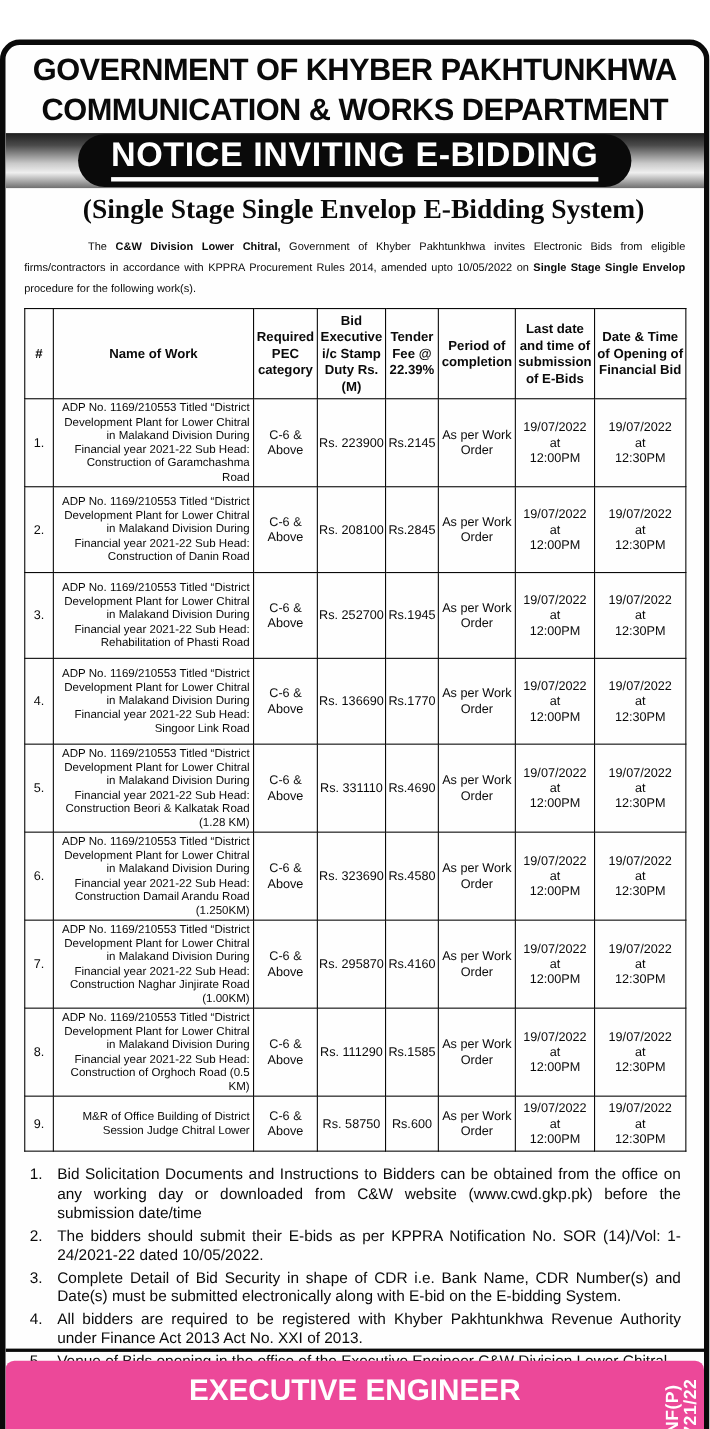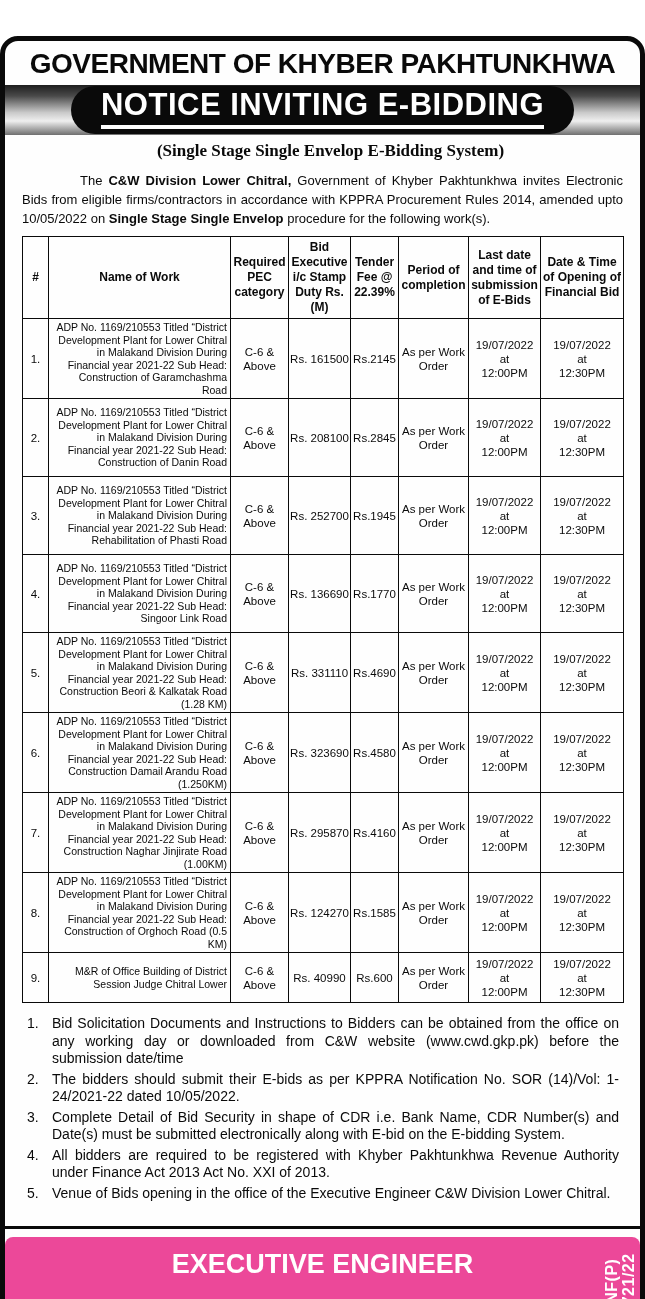--- a/index.html
+++ b/index.html
@@ -69,6 +69,7 @@
 
   <div class="gov-title">
     <div>GOVERNMENT OF KHYBER PAKHTUNKHWA</div>
+    <div>COMMUNICATION &amp; WORKS DEPARTMENT</div>
   </div>
 
   <div class="banner-strip">

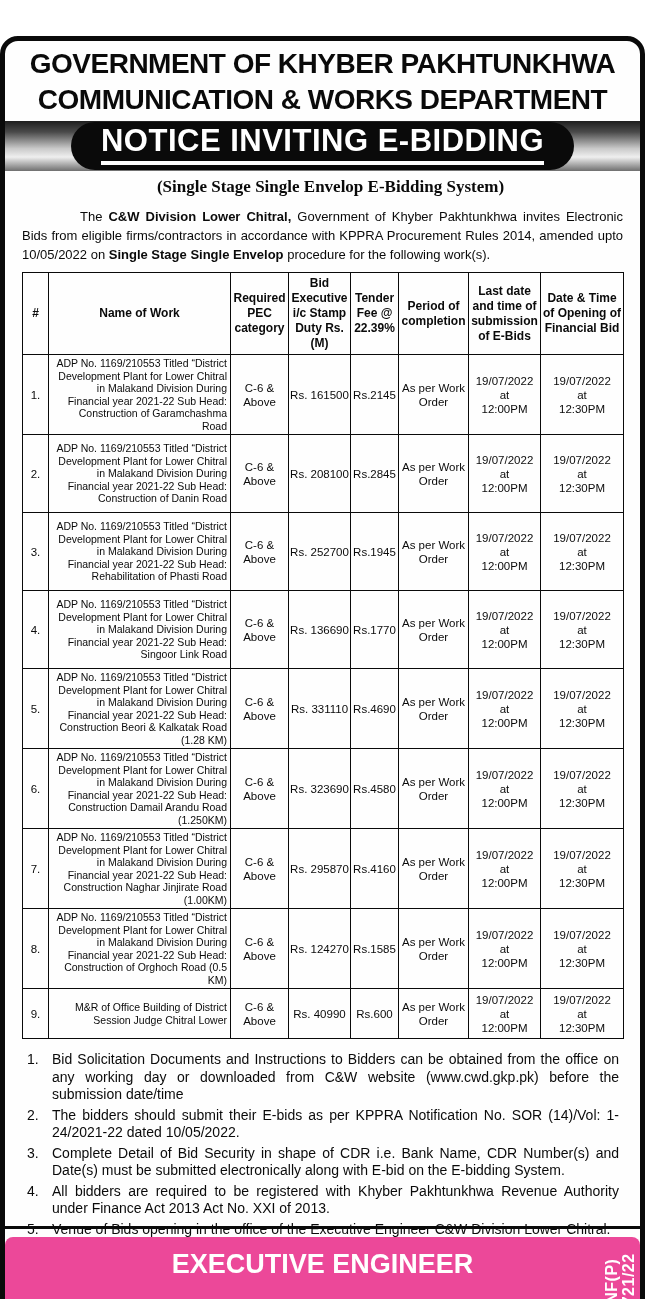--- a/index.html
+++ b/index.html
@@ -26,7 +26,7 @@
     color:#ffffff; font-size:31px; font-weight:bold; letter-spacing:0.5px;
     border-bottom:4px solid #ffffff; padding-bottom:2px; display:inline-block;
   }
-  .subtitle { font-family:"Liberation Serif", serif; font-weight:bold; font-size:17px; text-align:center; margin-top:6px;padding-left:16px; }
+  .subtitle { font-family:"Liberation Serif", serif; font-weight:bold; font-size:25px; text-align:center; margin-top:6px;padding-left:16px; }
   .intro { margin:10px 17px 0; font-size:13px; line-height:19px; text-align:justify; text-indent:58px; }
   .intro b { font-weight:bold; }
 

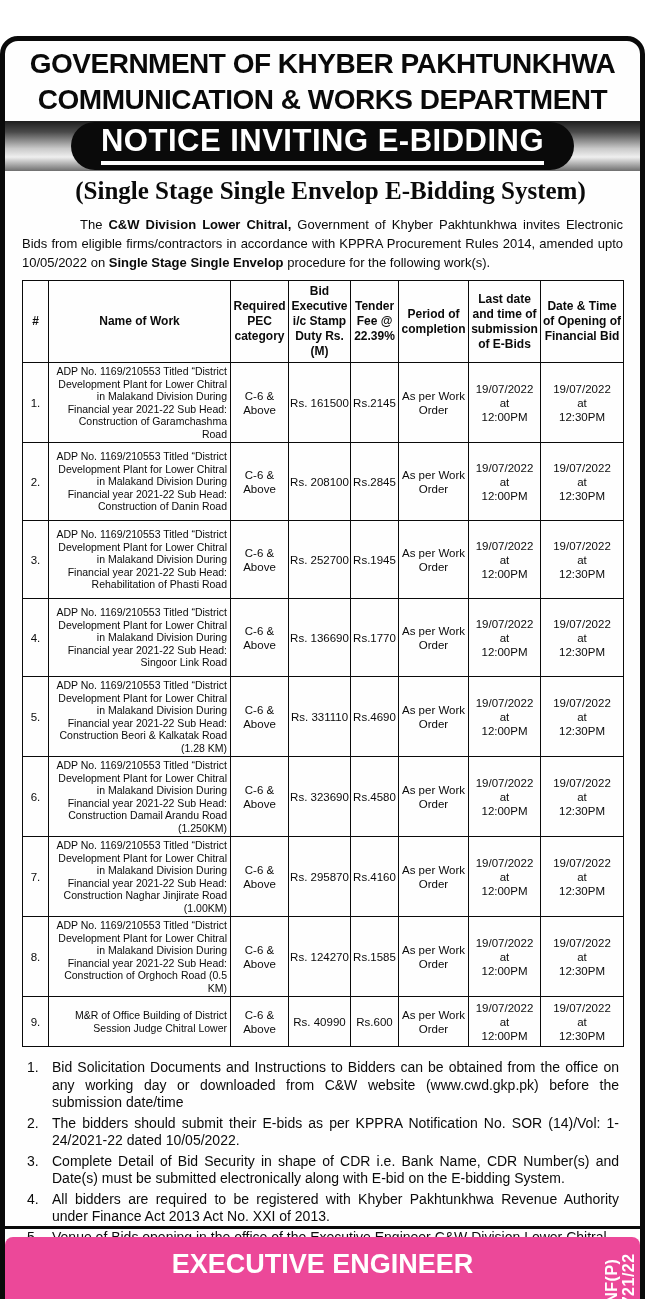--- a/index.html
+++ b/index.html
@@ -27,7 +27,7 @@
     border-bottom:4px solid #ffffff; padding-bottom:2px; display:inline-block;
   }
   .subtitle { font-family:"Liberation Serif", serif; font-weight:bold; font-size:25px; text-align:center; margin-top:6px;padding-left:16px; }
-  .intro { margin:10px 17px 0; font-size:13px; line-height:19px; text-align:justify; text-indent:58px; }
+  .intro { margin:10px 17px 0; font-size:10px; line-height:19px; text-align:justify; text-indent:58px; }
   .intro b { font-weight:bold; }
 
   table.works { border-collapse:collapse; table-layout:fixed; width:601px; margin:8px 17px 0; }

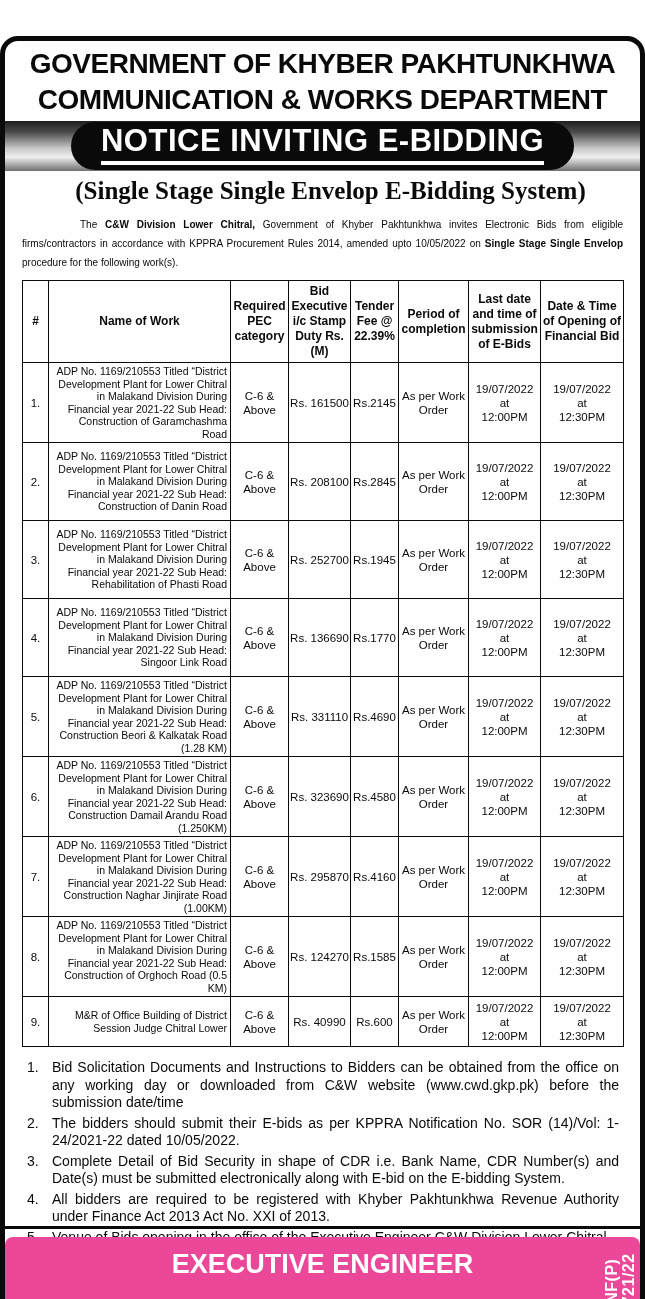--- a/index.html
+++ b/index.html
@@ -110,7 +110,7 @@
       <td class="c-num">1.</td>
       <td class="c-name">ADP No. 1169/210553 Titled “District Development Plant for Lower Chitral in Malakand Division During Financial year 2021-22 Sub Head: Construction of Garamchashma Road</td>
       <td class="c-mid">C-6 &amp; Above</td>
-      <td class="c-mid">Rs. 161500</td>
+      <td class="c-mid">Rs. 223900</td>
       <td class="c-mid">Rs.2145</td>
       <td class="c-mid">As per Work Order</td>
       <td class="c-mid">19/07/2022

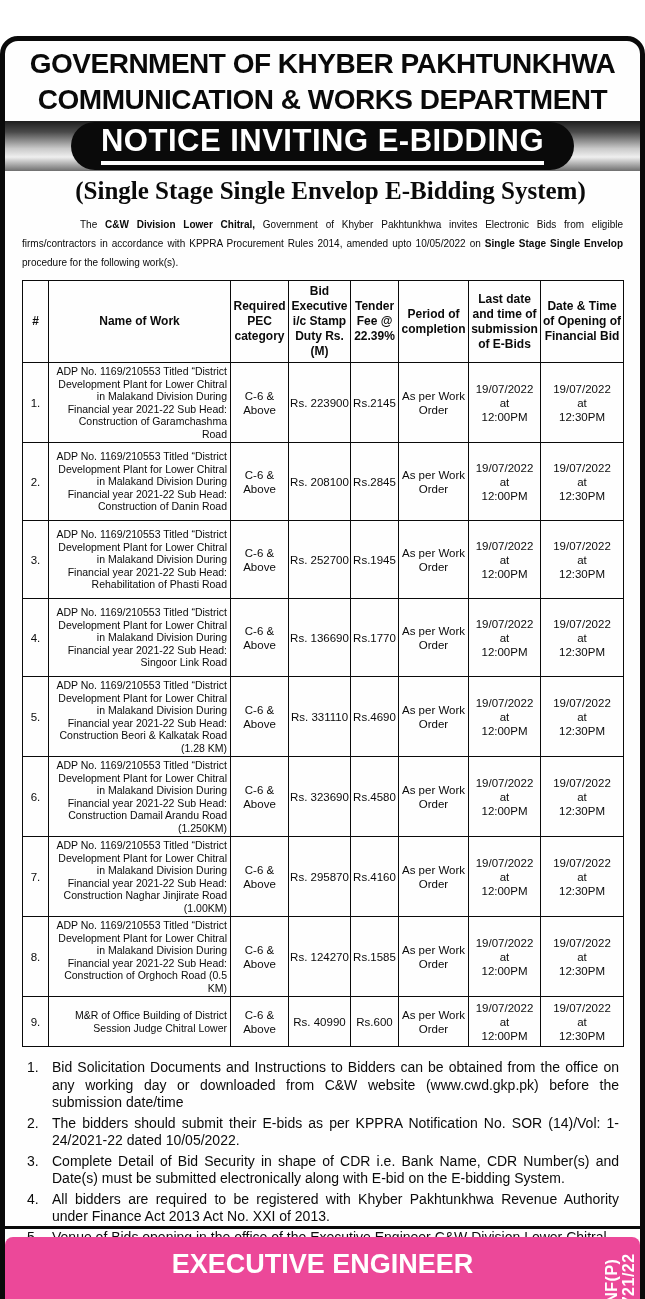--- a/index.html
+++ b/index.html
@@ -208,7 +208,7 @@
       <td class="c-num">8.</td>
       <td class="c-name">ADP No. 1169/210553 Titled “District Development Plant for Lower Chitral in Malakand Division During Financial year 2021-22 Sub Head: Construction of Orghoch Road (0.5 KM)</td>
       <td class="c-mid">C-6 &amp; Above</td>
-      <td class="c-mid">Rs. 124270</td>
+      <td class="c-mid">Rs. 111290</td>
       <td class="c-mid">Rs.1585</td>
       <td class="c-mid">As per Work Order</td>
       <td class="c-mid">19/07/2022

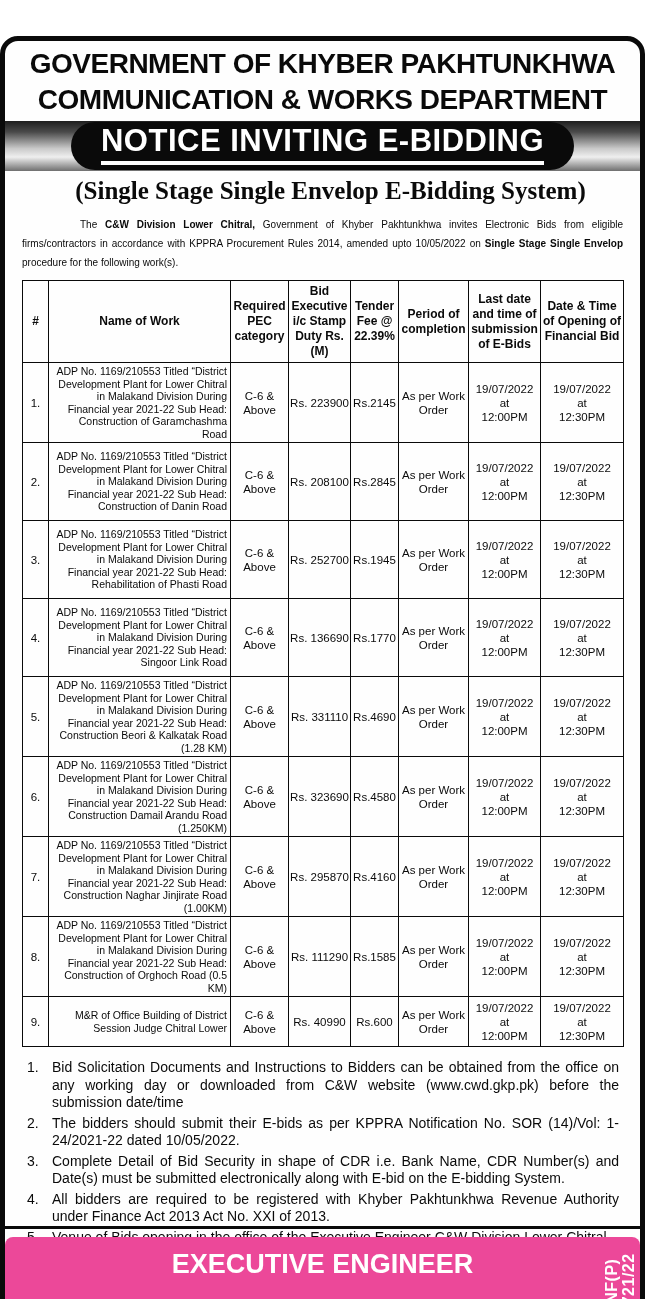--- a/index.html
+++ b/index.html
@@ -222,7 +222,7 @@
       <td class="c-num">9.</td>
       <td class="c-name">M&amp;R of Office Building of District Session Judge Chitral Lower</td>
       <td class="c-mid">C-6 &amp; Above</td>
-      <td class="c-mid">Rs. 40990</td>
+      <td class="c-mid">Rs. 58750</td>
       <td class="c-mid">Rs.600</td>
       <td class="c-mid">As per Work Order</td>
       <td class="c-mid">19/07/2022

